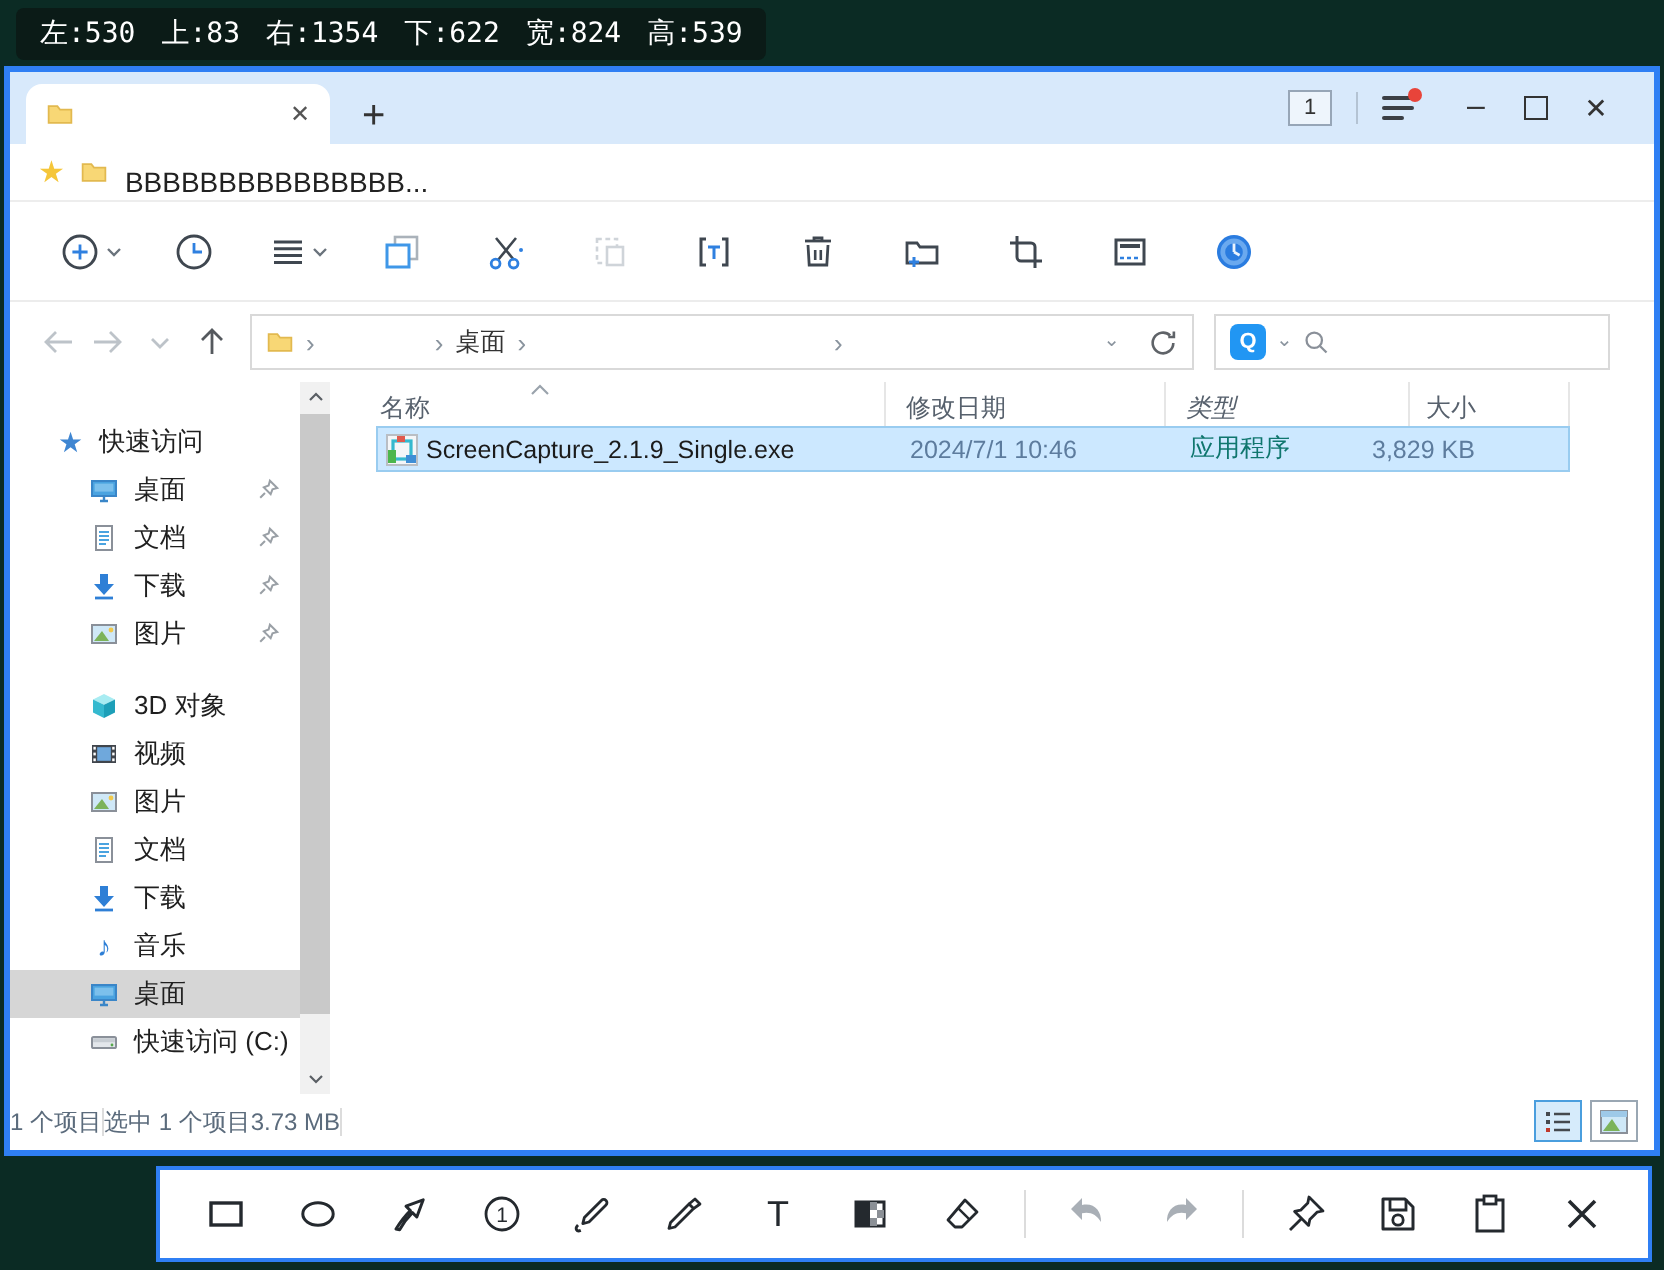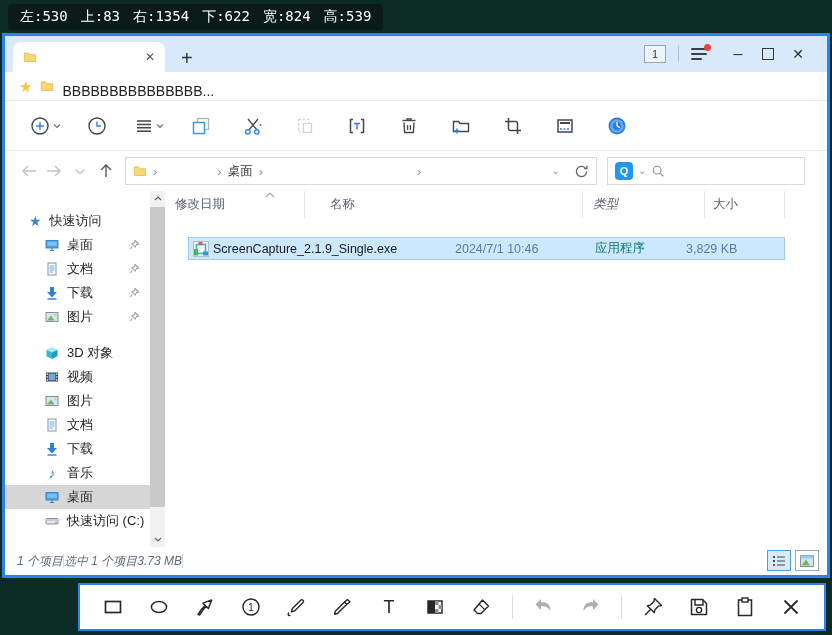--- a/index.html
+++ b/index.html
@@ -518,8 +518,8 @@
               <path d="M1 5l4-4 4 4" fill="none" stroke="#9aa3ac" stroke-width="1.1"></path>
             </svg>
         </span>
+        <div class="col c-name">名称</div>
         <div class="col c-date">修改日期</div>
-        <div class="col c-name">名称</div>
         <div class="col c-type">类型</div>
         <div class="col c-size">大小</div>
       </div>

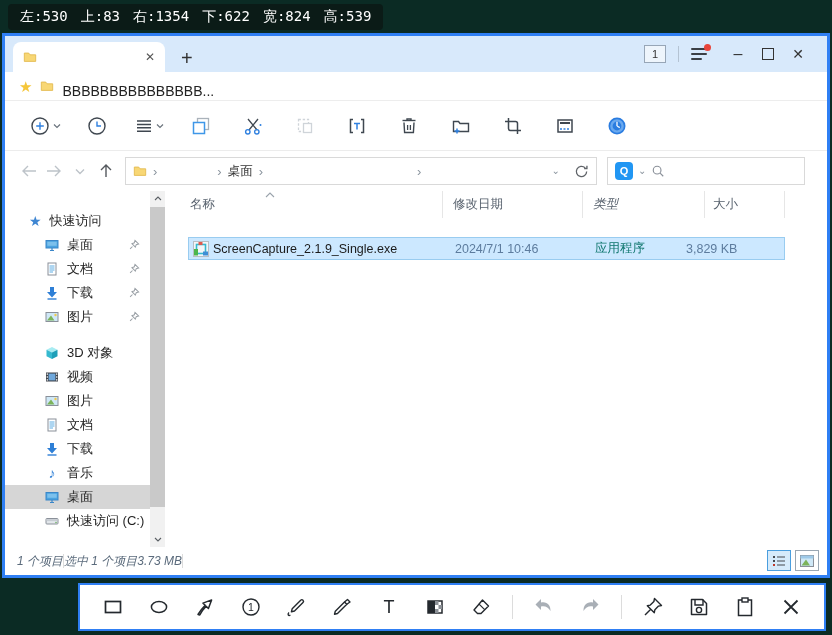--- a/index.html
+++ b/index.html
@@ -96,7 +96,7 @@
   .col.c-size{width:80px;padding-left:8px;}
   .sortcaret{position:absolute;left:100px;top:1px;}
   .filerow{
-    position:absolute;left:23px;top:46px;width:597px;height:23px;box-sizing:border-box;
+    position:absolute;left:23px;top:22px;width:597px;height:23px;box-sizing:border-box;
     background:#cce8ff;border:1px solid #99ccf0;display:flex;align-items:center;
   }
   .filerow .fname{position:absolute;left:24px;color:#1b1b1b;white-space:nowrap;}

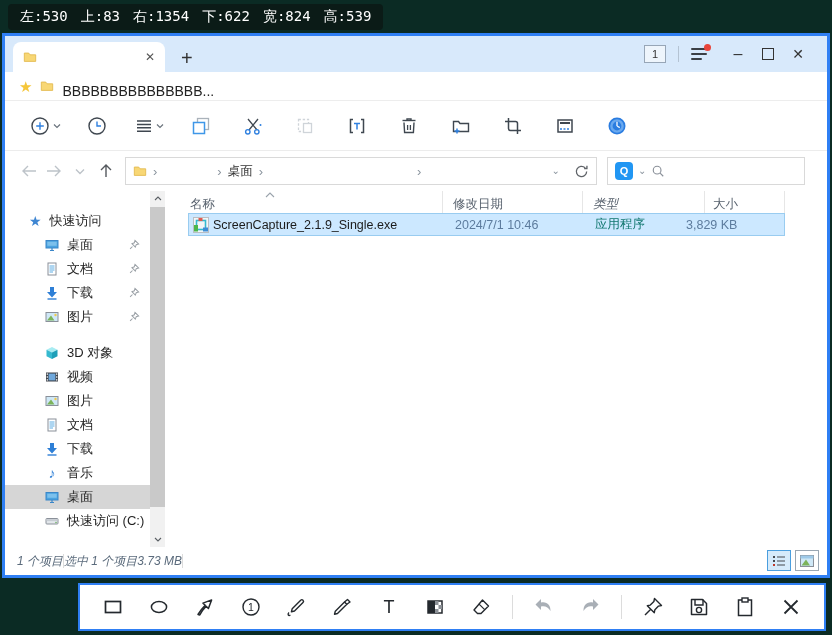--- a/index.html
+++ b/index.html
@@ -105,8 +105,8 @@
   .filerow .fsize{position:absolute;left:497px;width:92px;text-align:left;color:#5d7c9e;}
   .filerow .ficon{position:absolute;left:4px;top:3px;}
   
-  .statusbar{height:28px;display:flex;align-items:center;padding-left:12px;
-             color:#5b6b7c;font-size:12px;position:relative;flex:0 0 auto;font-style:italic;}
+  .statusbar{height:28px;display:flex;align-items:center;padding-left:0;
+             color:#5b6b7c;font-size:12px;position:relative;flex:0 0 auto;}
   .ssep{width:1px;height:14px;background:#dcdcdc;}
   .viewtoggles{position:absolute;right:8px;top:3px;display:flex;gap:4px;}
   .vbtn{width:24px;height:21px;box-sizing:border-box;display:flex;align-items:center;justify-content:center;

